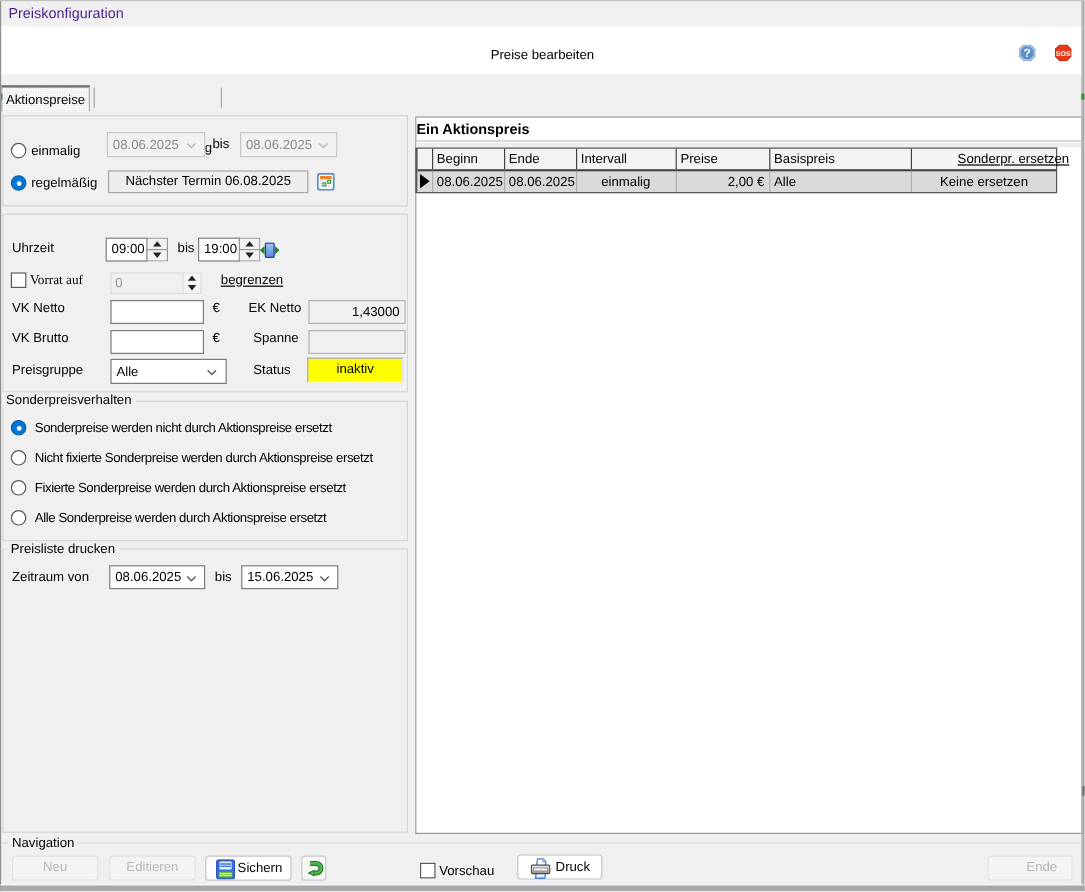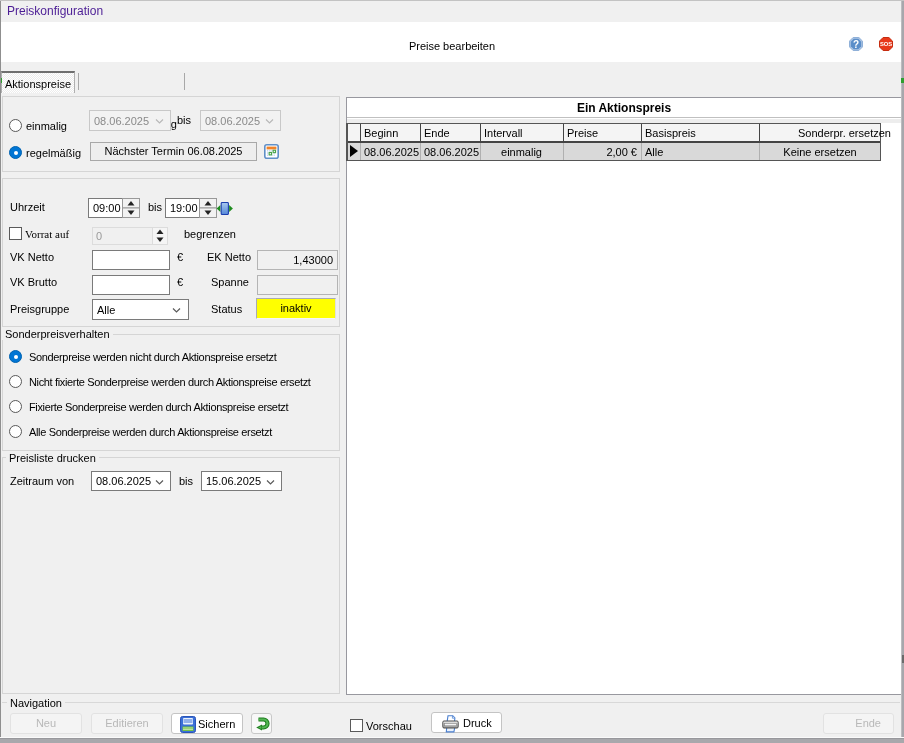--- a/index.html
+++ b/index.html
@@ -176,7 +176,7 @@
   </div>
 
   <div class="abs" style="left:346px;top:97px;width:556px;height:598px;background:#fff;border:1px solid #98989f;"></div>
-  <div class="abs" style="left:347px;top:98px;width:554px;height:20px;border-bottom:1px solid #c0c0c0;text-align:center;font-weight:bold;font-size:12px;line-height:20px;">Ein Aktionspreis</div>
+  <div class="abs" style="left:347px;top:98px;width:554px;height:20px;border-bottom:1px solid #c0c0c0;font-weight:bold;font-size:12px;line-height:20px;">Ein Aktionspreis</div>
   <div class="abs" style="left:347px;top:119px;width:554px;height:4px;background:#ededed;"></div>
 
   <div class="abs" style="left:346px;top:123px;width:535px;height:38px;border:1px solid #555555;border-left:2px solid #555555;background:#f4f4f4;"></div>

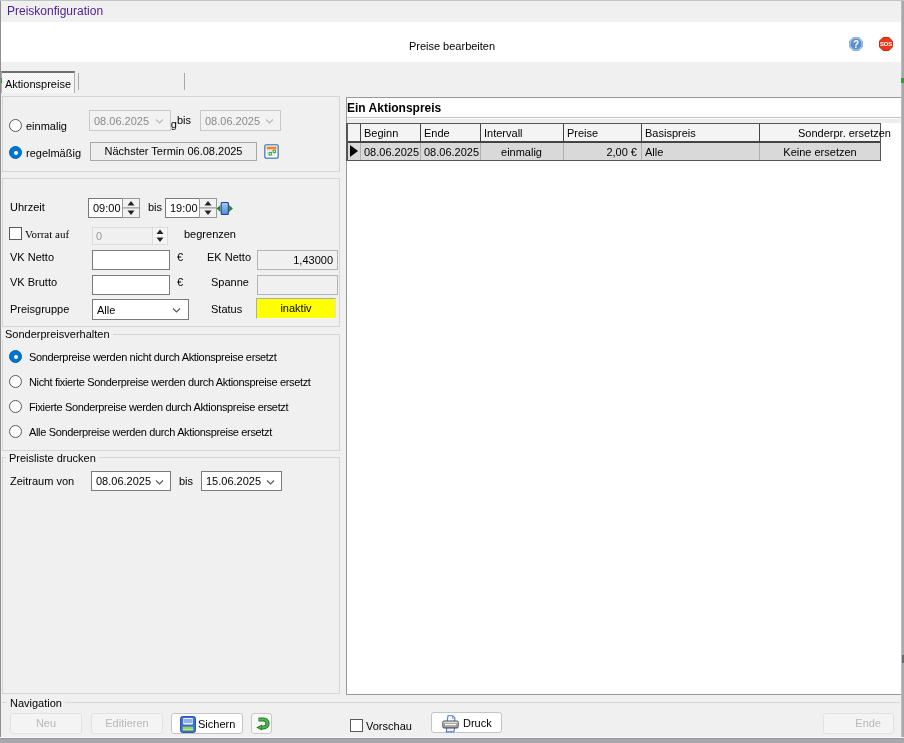--- a/index.html
+++ b/index.html
@@ -187,7 +187,7 @@
   <div class="lbl" style="left:484px;top:127px;">Intervall</div>
   <div class="lbl" style="left:567px;top:127px;">Preise</div>
   <div class="lbl" style="left:645px;top:127px;">Basispreis</div>
-  <div class="lbl" style="left:798px;top:127px;">Sonderpr. ersetzen</div>
+  <div class="lbl" style="left:798px;top:127px;text-decoration:underline;">Sonderpr. ersetzen</div>
 
   <div class="abs" style="left:360px;top:124px;width:1px;height:17px;background:#444444;"></div>
   <div class="abs" style="left:420px;top:124px;width:1px;height:17px;background:#444444;"></div>

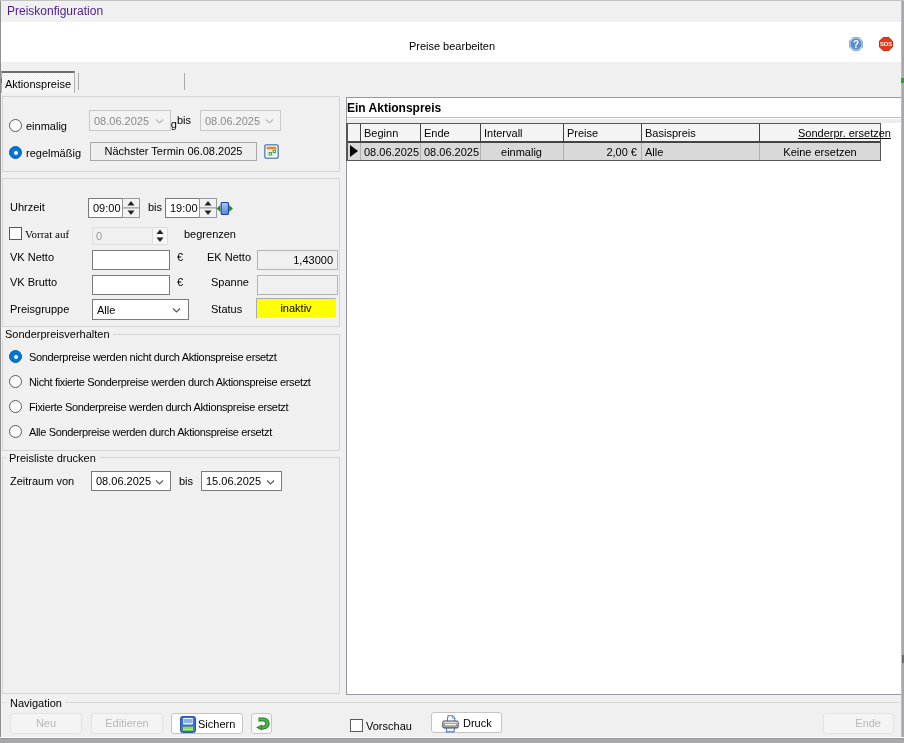--- a/index.html
+++ b/index.html
@@ -123,7 +123,7 @@
     <path d="M8 2.5 L11.5 7 L4.5 7 Z" fill="#222"></path>
     <path d="M4.5 10.5 L11.5 10.5 L8 15 Z" fill="#222"></path>
   </svg>
-  <div class="lbl" style="left:184px;top:228px;">begrenzen</div>
+  <div class="lbl" style="left:184px;top:228px;text-decoration:underline;">begrenzen</div>
 
   <div class="lbl" style="left:10px;top:251px;">VK Netto</div>
   <div class="field" style="left:92px;top:250px;width:78px;height:20px;"></div>

